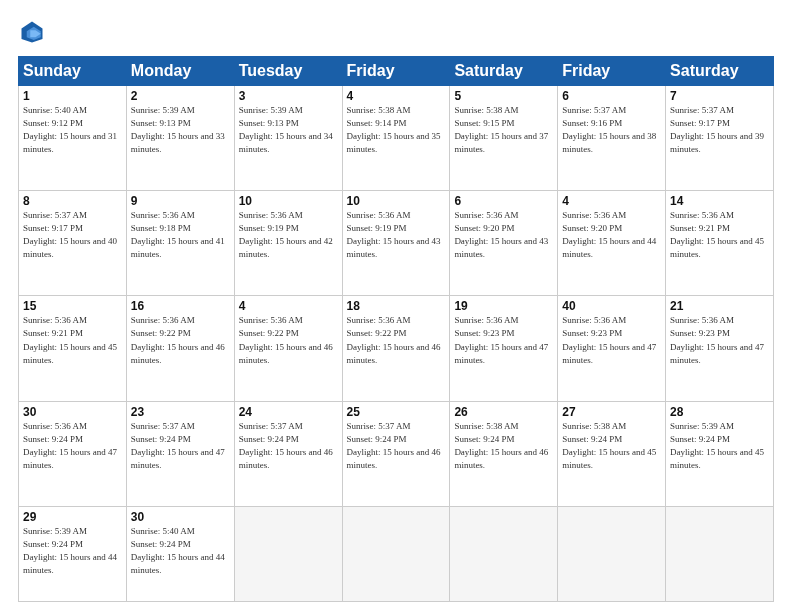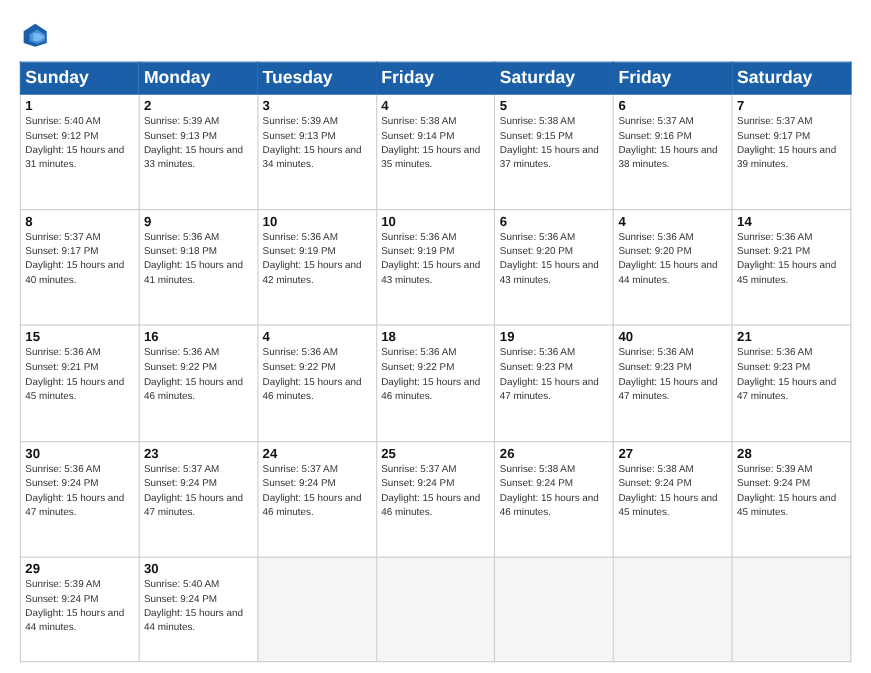--- a/index.html
+++ b/index.html
@@ -91,6 +91,7 @@
       font-size: 9px;
       color: #333;
       line-height: 1.45;
+      font-family: Liberation Serif, serif;
     }
     .last-row td {
       height: 68px;

